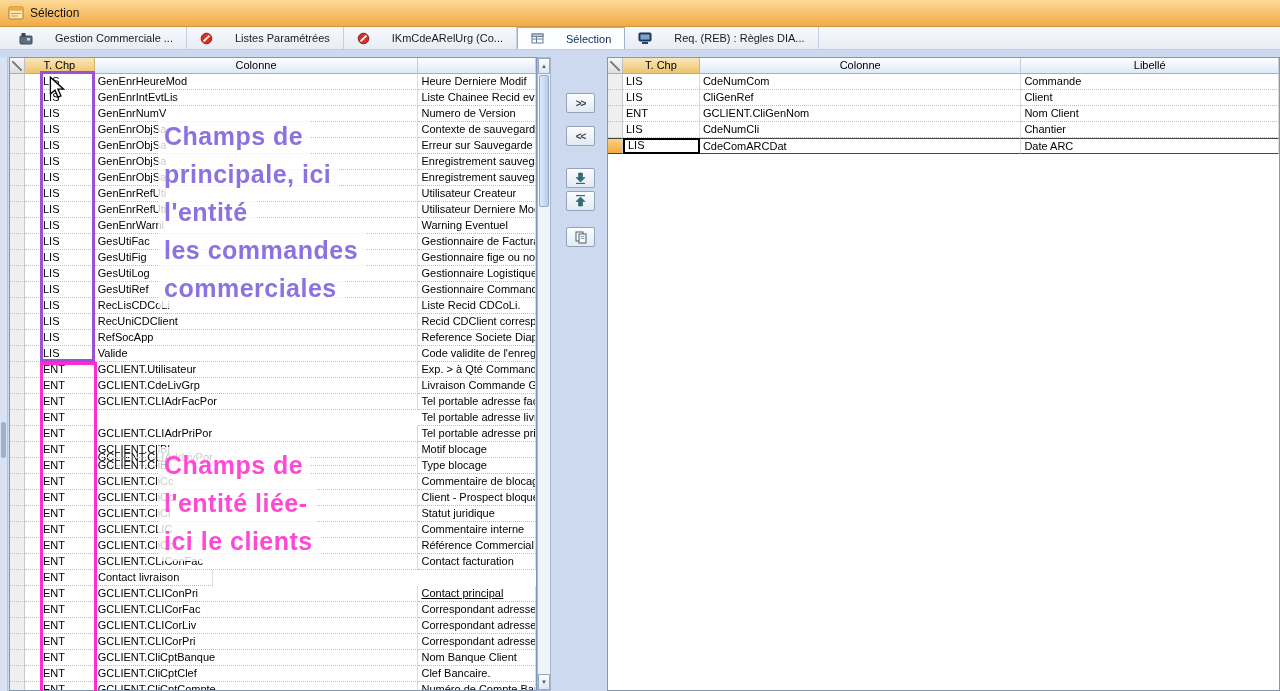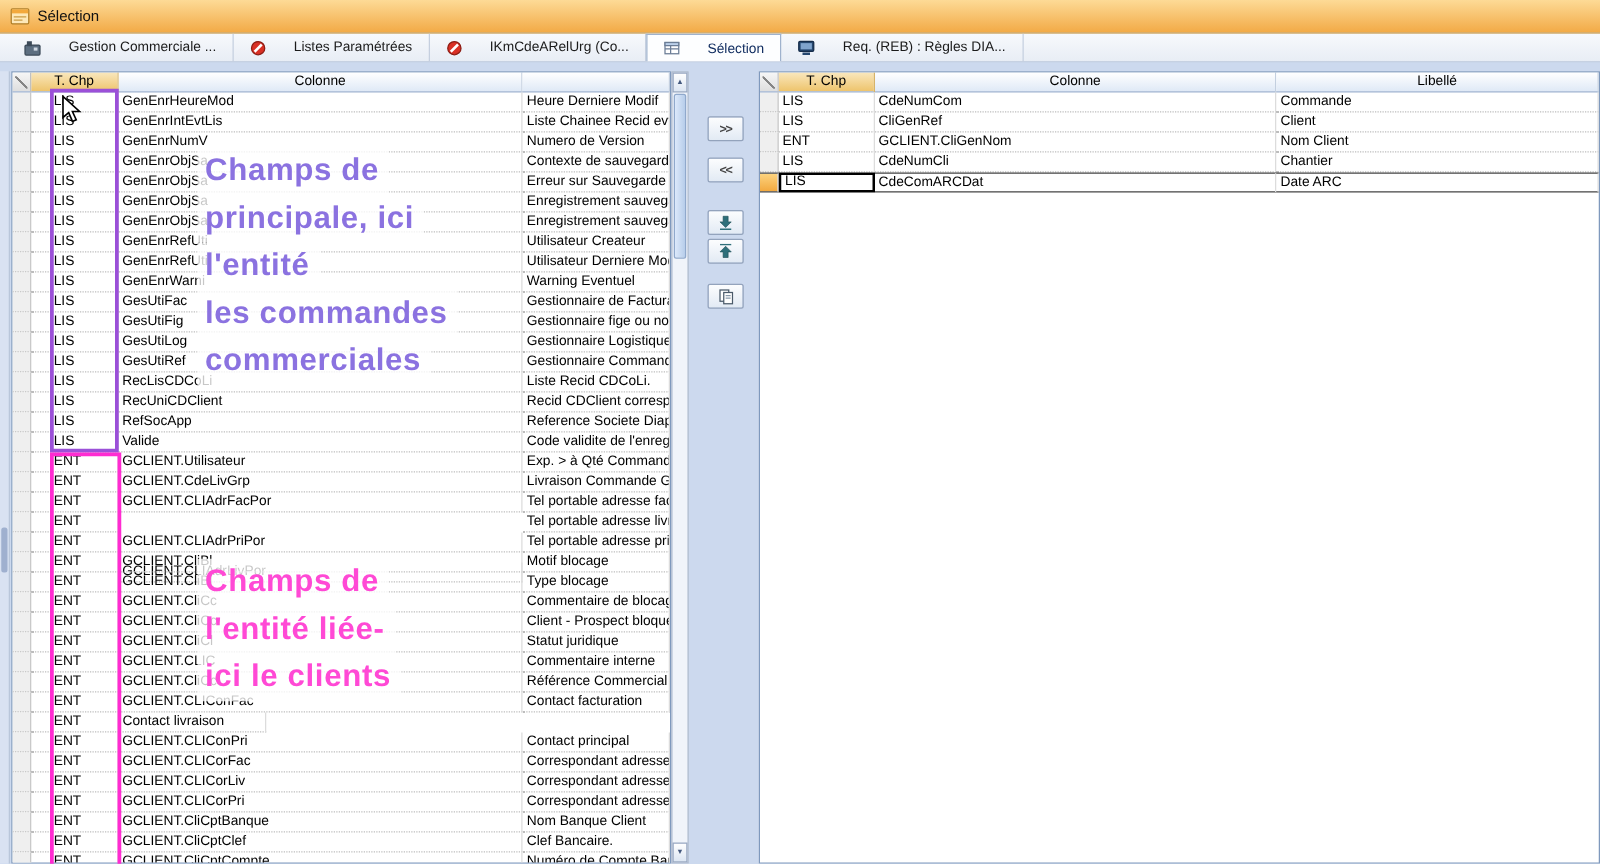--- a/index.html
+++ b/index.html
@@ -348,7 +348,7 @@
           <div class="cell ind" style="width: 15px;"></div>
           <div class="cell tchp lt" style="width: 70px;">ENT</div>
           <div class="cell " style="width: 325px;">GCLIENT.CLIConPri</div>
-          <div class="cell lib" style="width: 118px;">Contact principal</div>
+          <div class="cell lib" style="width: 118px; text-decoration: underline;">Contact principal</div>
         </div>
         <div class="trow">
           <div class="cell ind" style="width: 15px;"></div>

